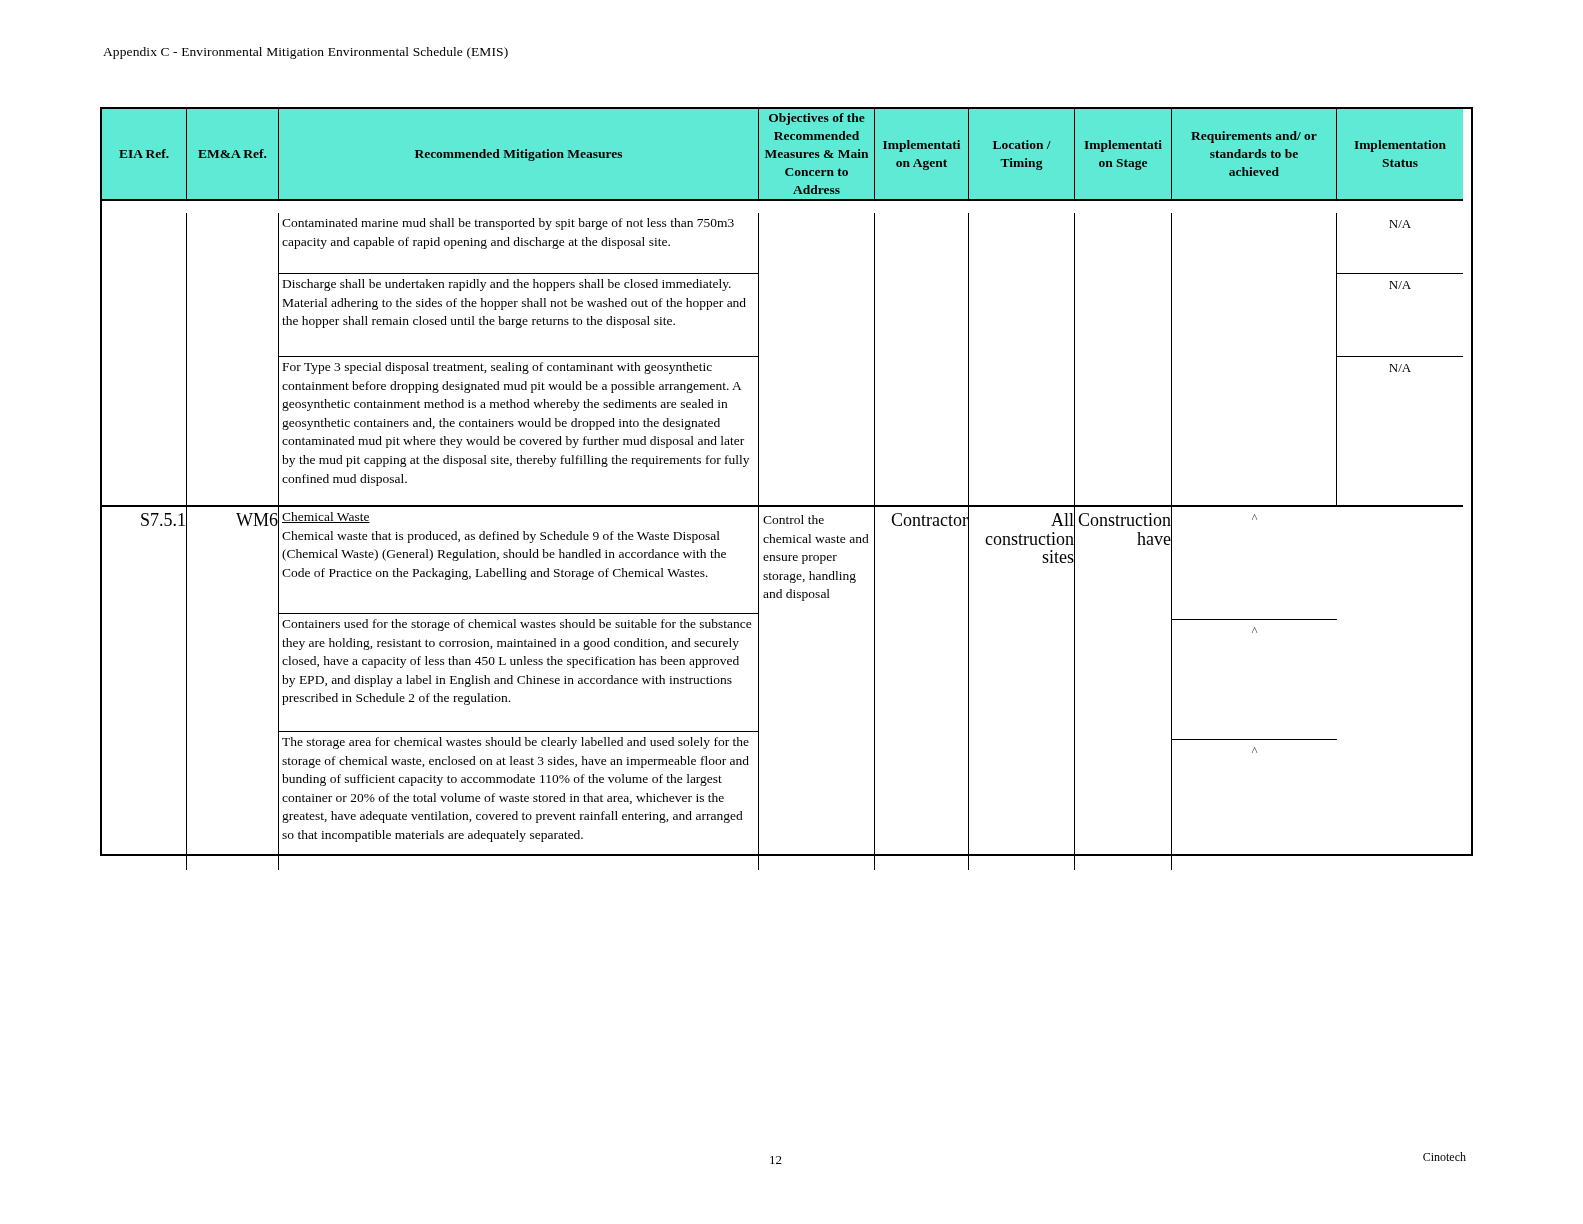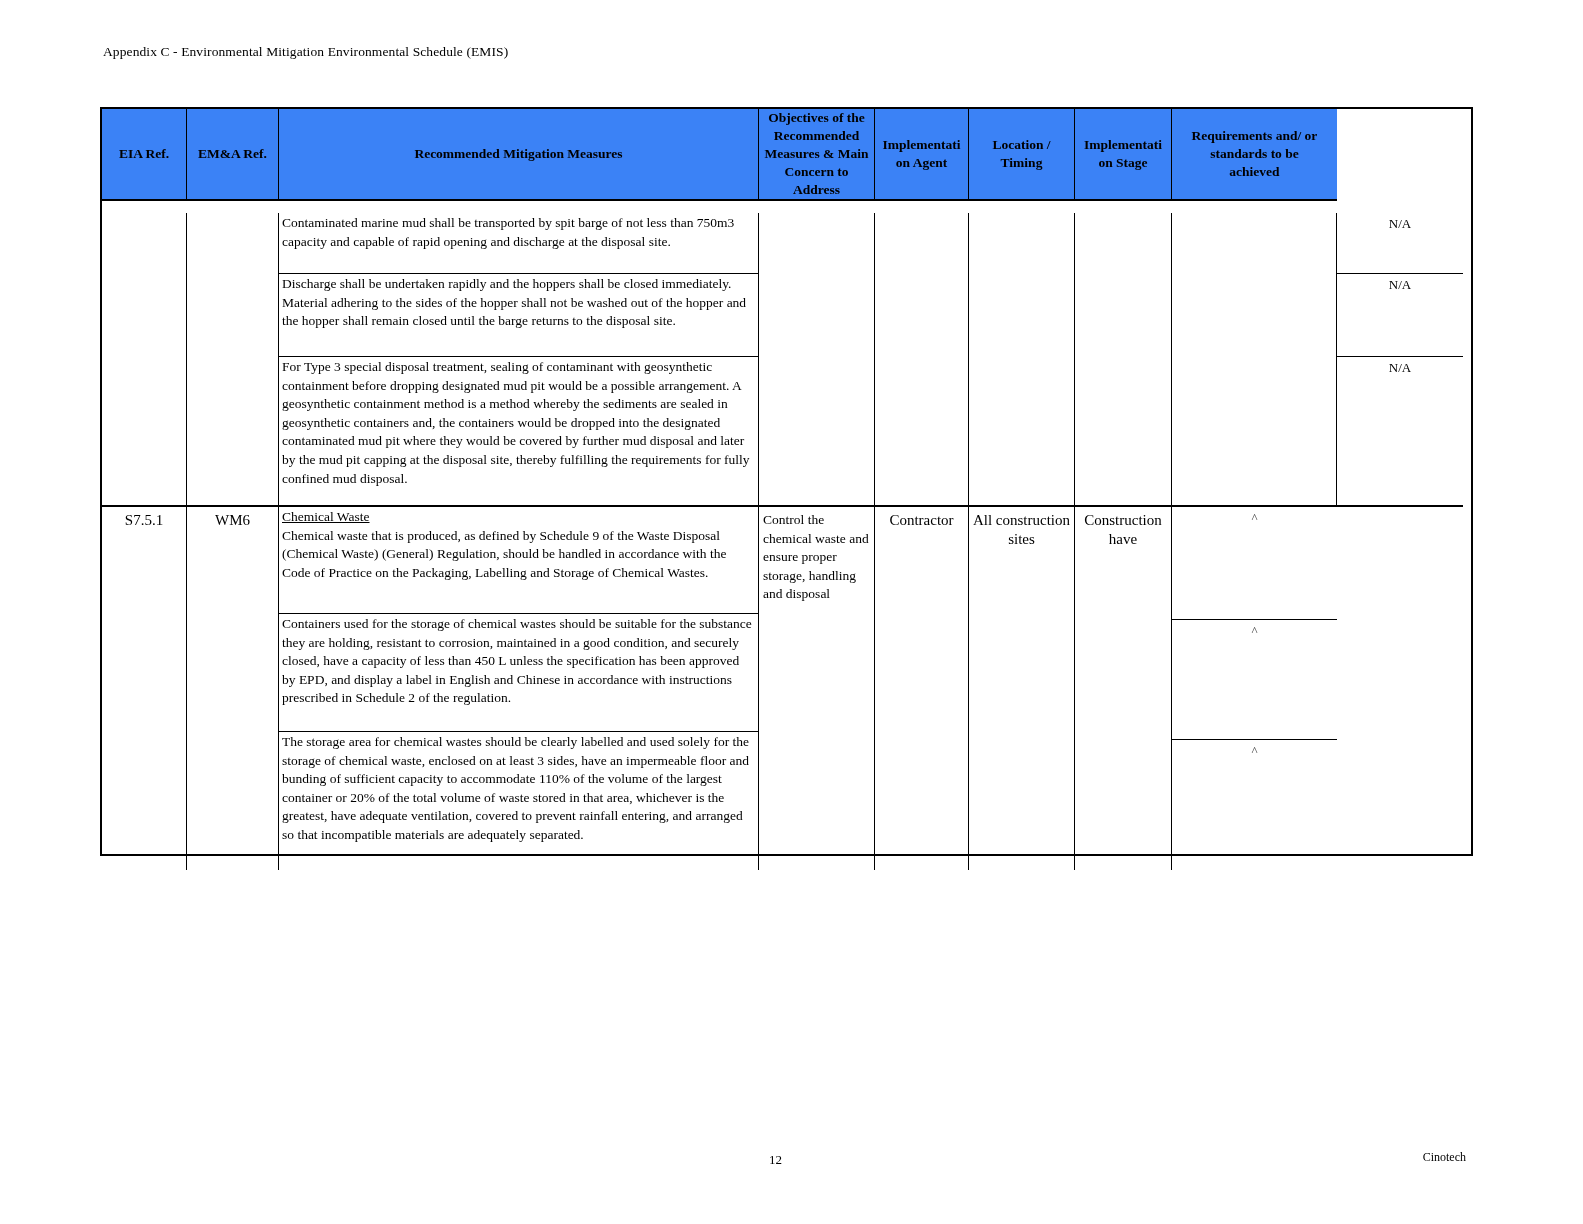--- a/index.html
+++ b/index.html
@@ -43,7 +43,7 @@
   
   .thead { height: 88px; }
   .thead .hcell {
-    background: #3b82f6;
+    background: #5eead4;
     border-right: 1px solid #000;
     border-bottom: 2px solid #000;
     box-sizing: border-box;

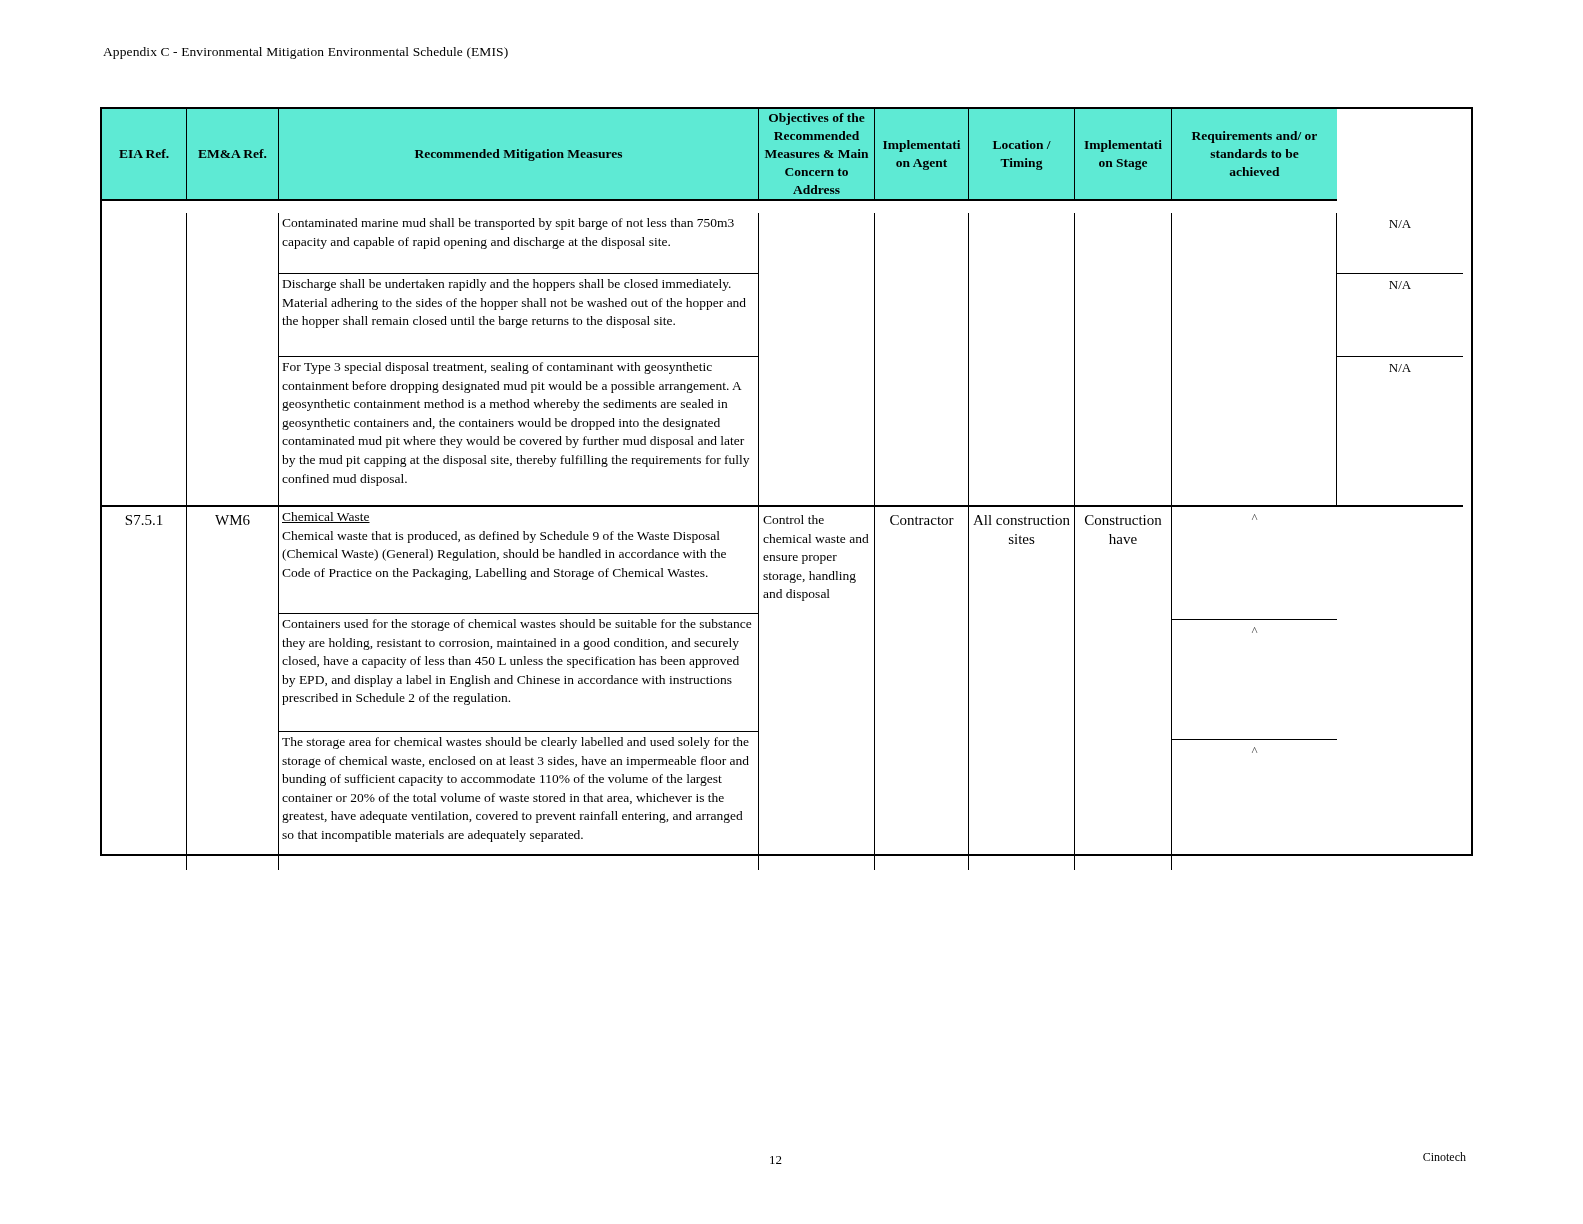--- a/index.html
+++ b/index.html
@@ -150,6 +150,8 @@
     <div class="hcell">Requirements and/ or
 standards to be
 achieved</div>
+    <div class="hcell">Implementation
+Status</div>
   </div>
 
   <div class="trow tsection sec1">

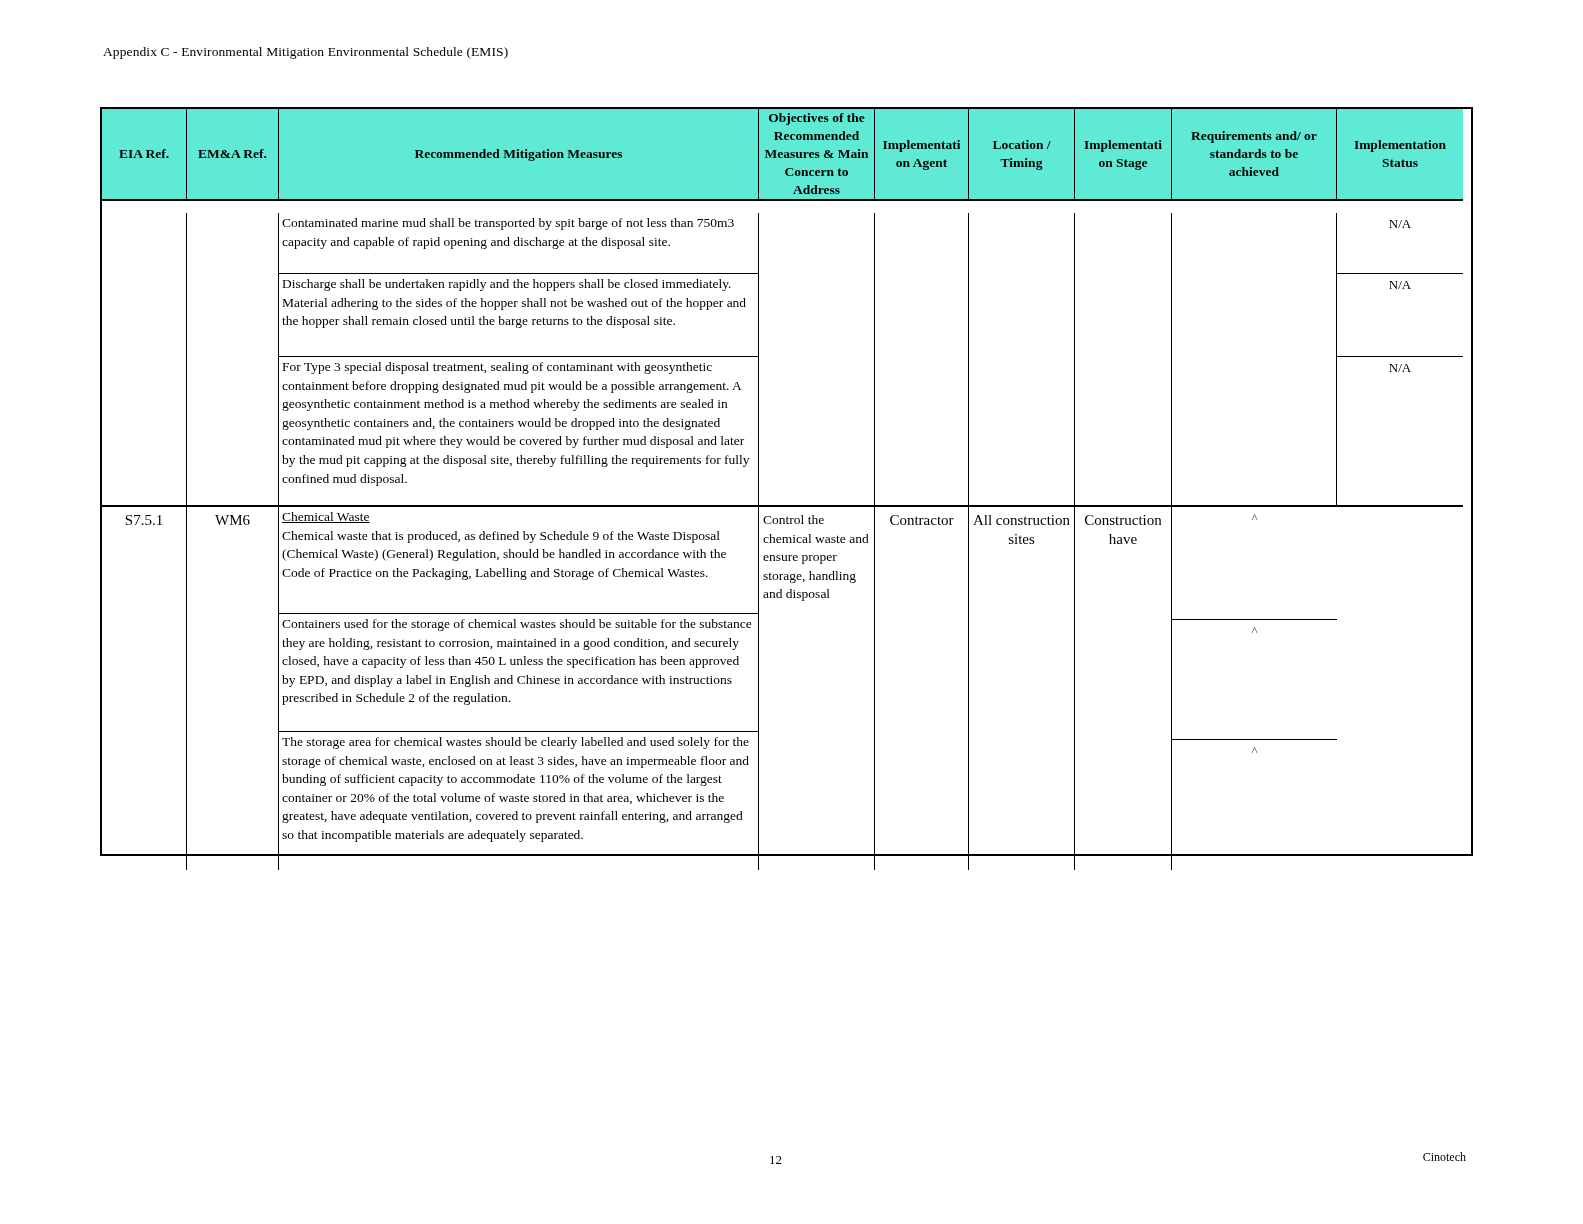--- a/index.html
+++ b/index.html
@@ -90,8 +90,8 @@
   .measure-heading { text-decoration: underline; }
 
   .center-cell {
-    text-align: center;
-    font-size: 15px;
+    text-align: right;
+    font-size: 18px;
     line-height: 18.6px;
     padding-top: 4px;
   }

